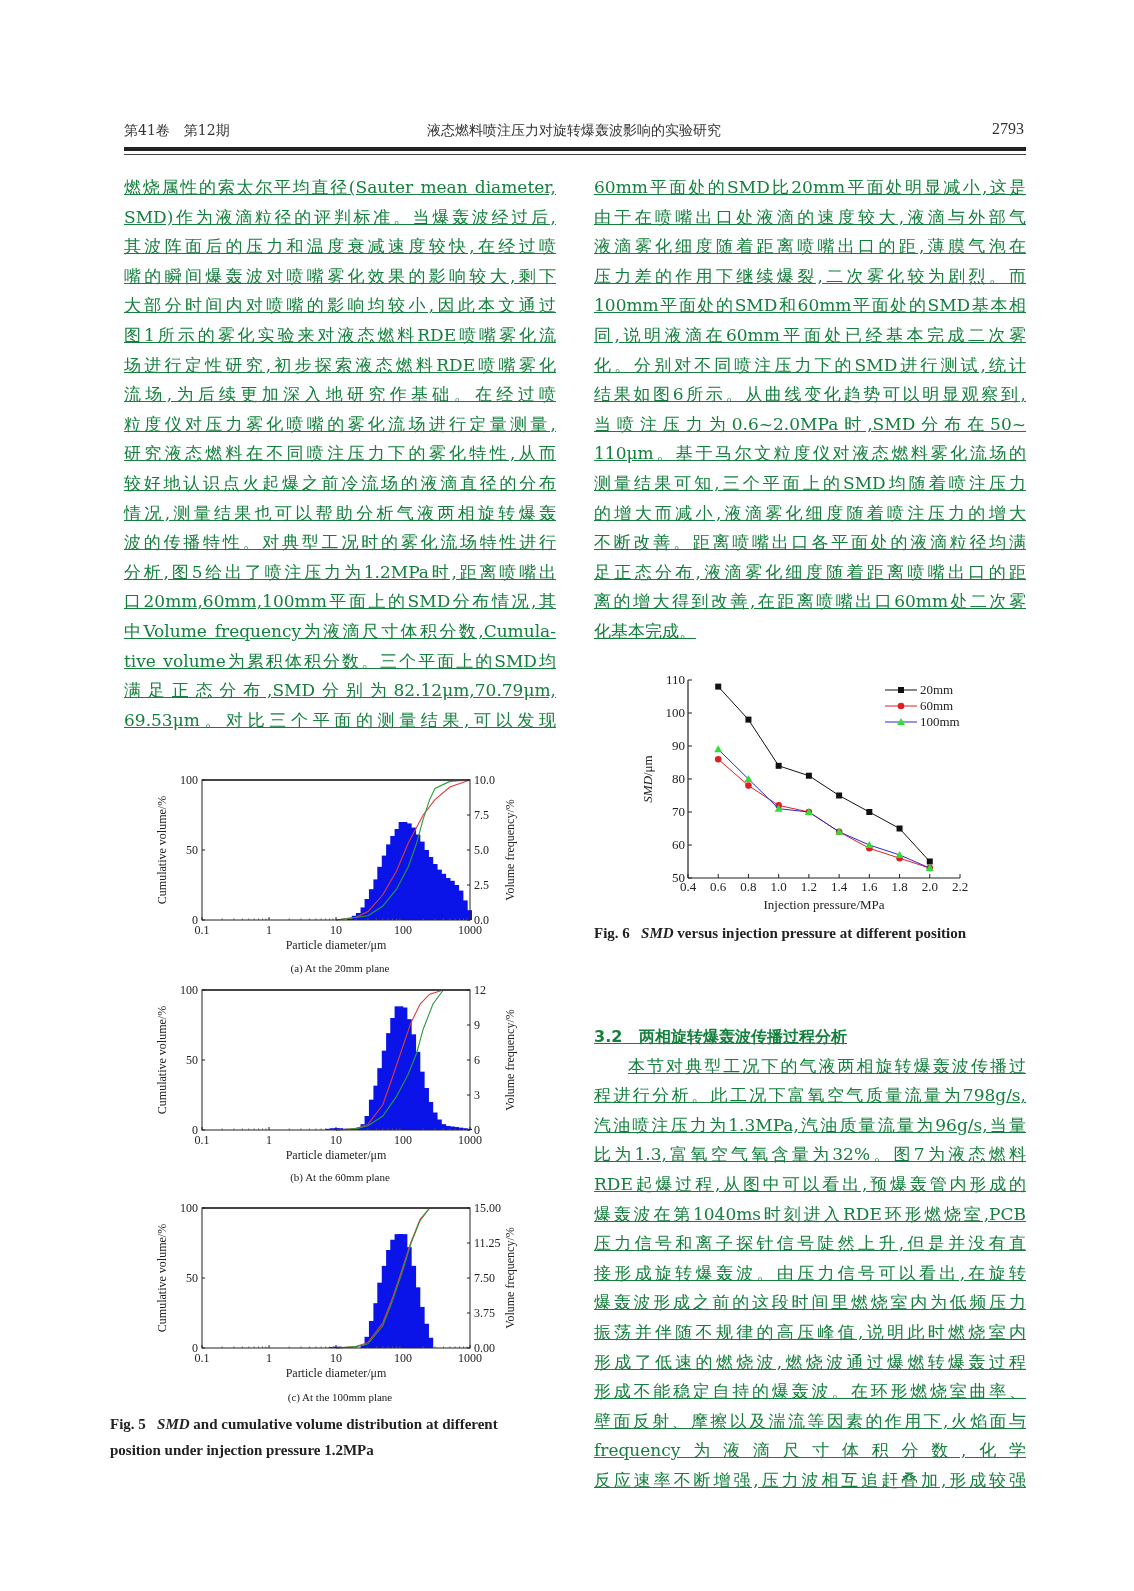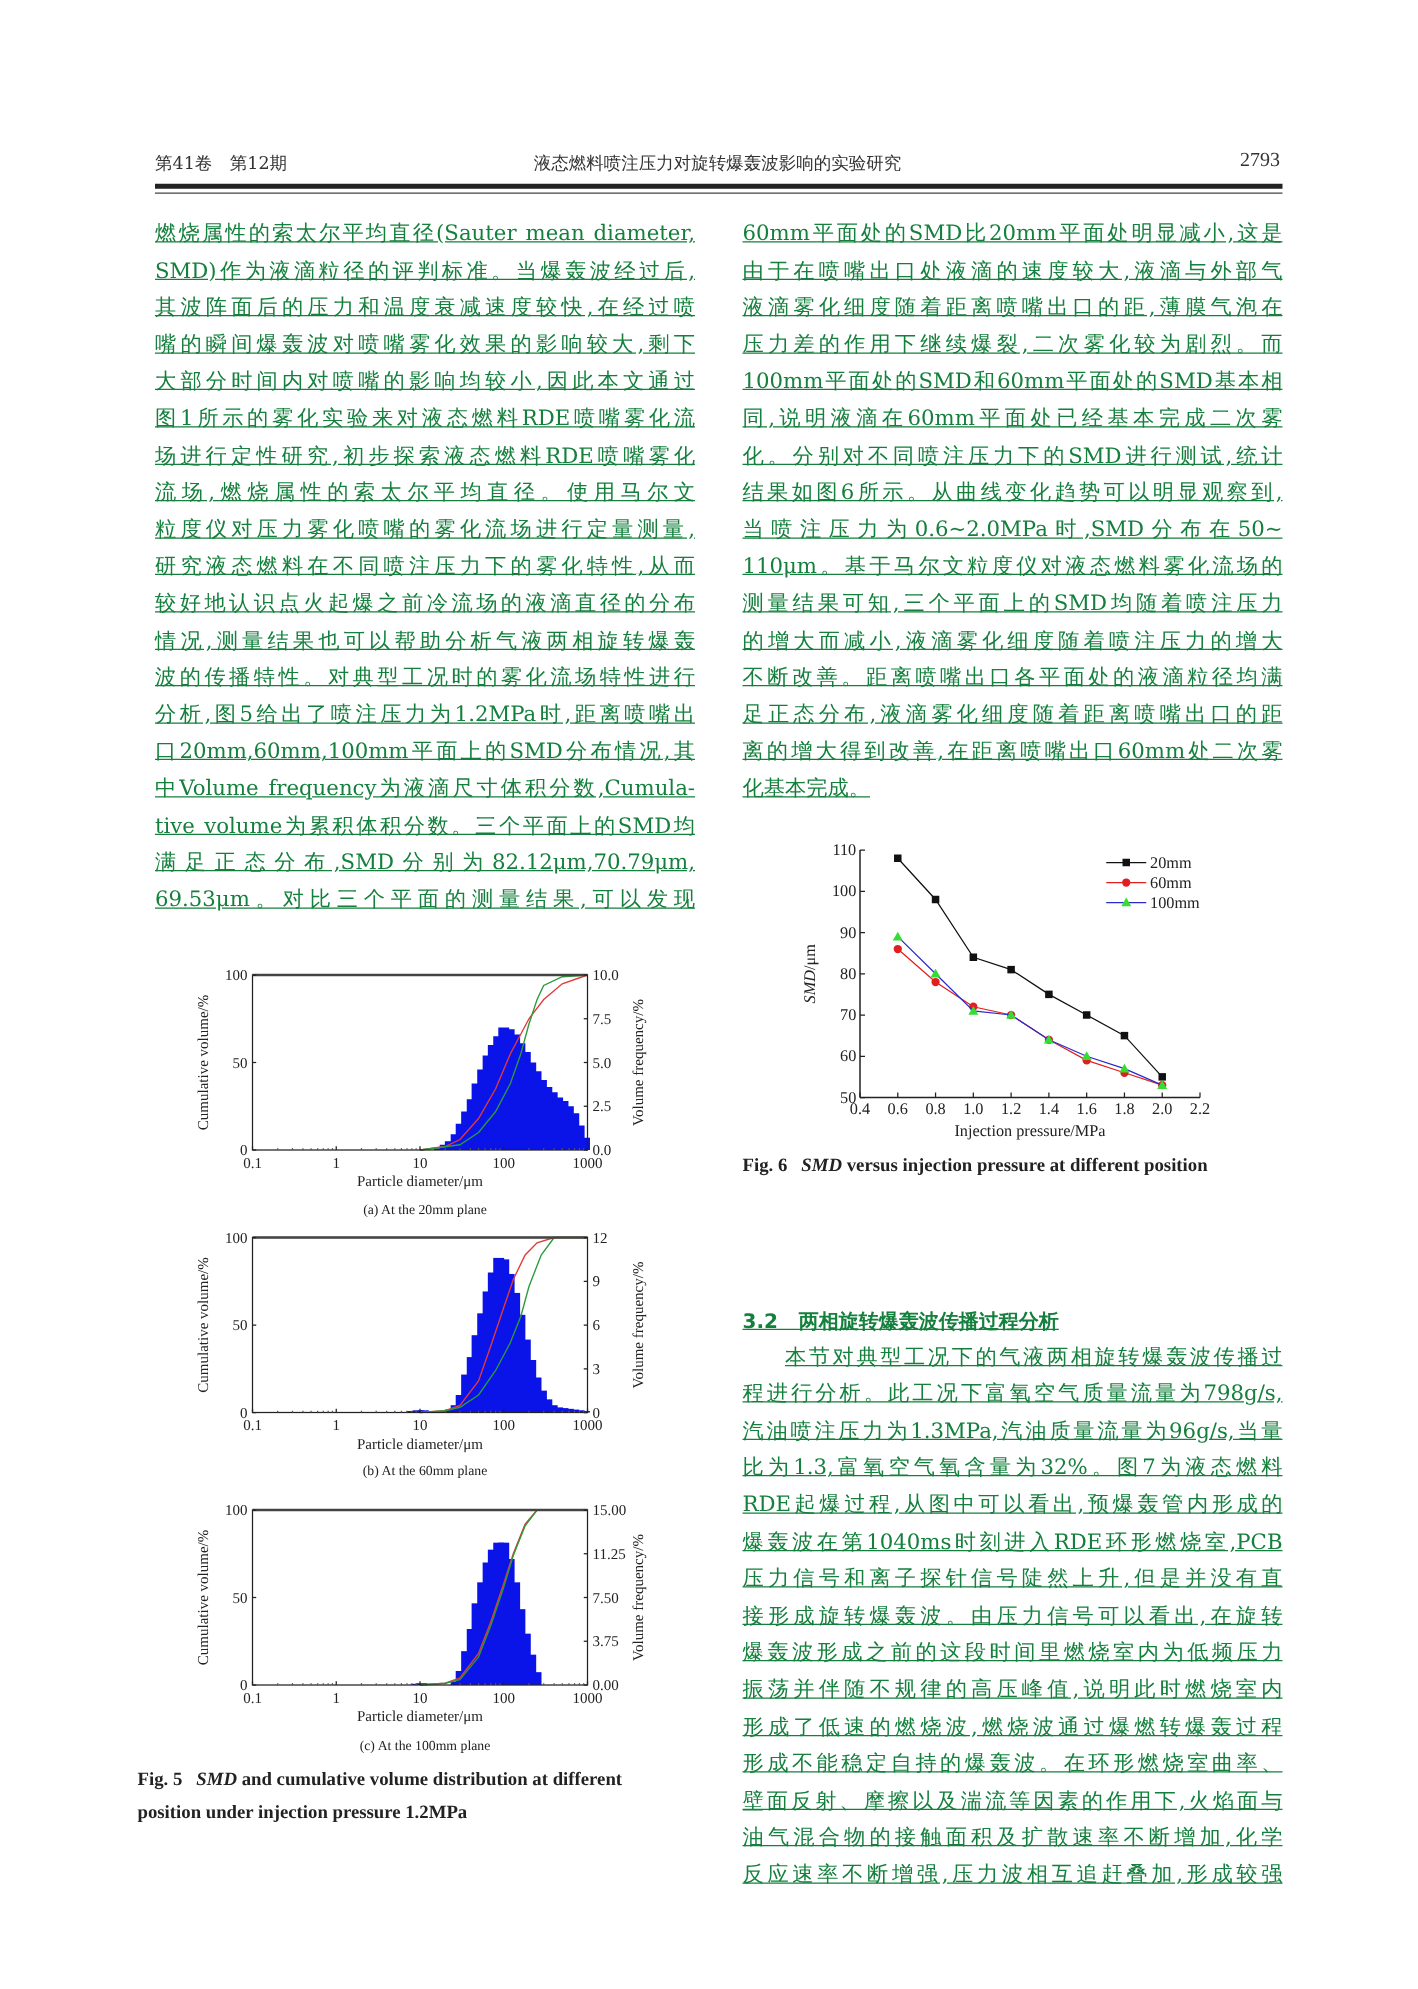--- a/index.html
+++ b/index.html
@@ -48,7 +48,7 @@
     <p>大部分时间内对喷嘴的影响均较小,因此本文通过</p>
     <p>图1所示的雾化实验来对液态燃料RDE喷嘴雾化流</p>
     <p>场进行定性研究,初步探索液态燃料RDE喷嘴雾化</p>
-    <p>流场,燃烧属性的索太尔平均直径。使用马尔文</p>
+    <p>流场,为后续更加深入地研究作基础。在经过喷</p>
     <p>粒度仪对压力雾化喷嘴的雾化流场进行定量测量,</p>
     <p>研究液态燃料在不同喷注压力下的雾化特性,从而</p>
     <p>较好地认识点火起爆之前冷流场的液滴直径的分布</p>

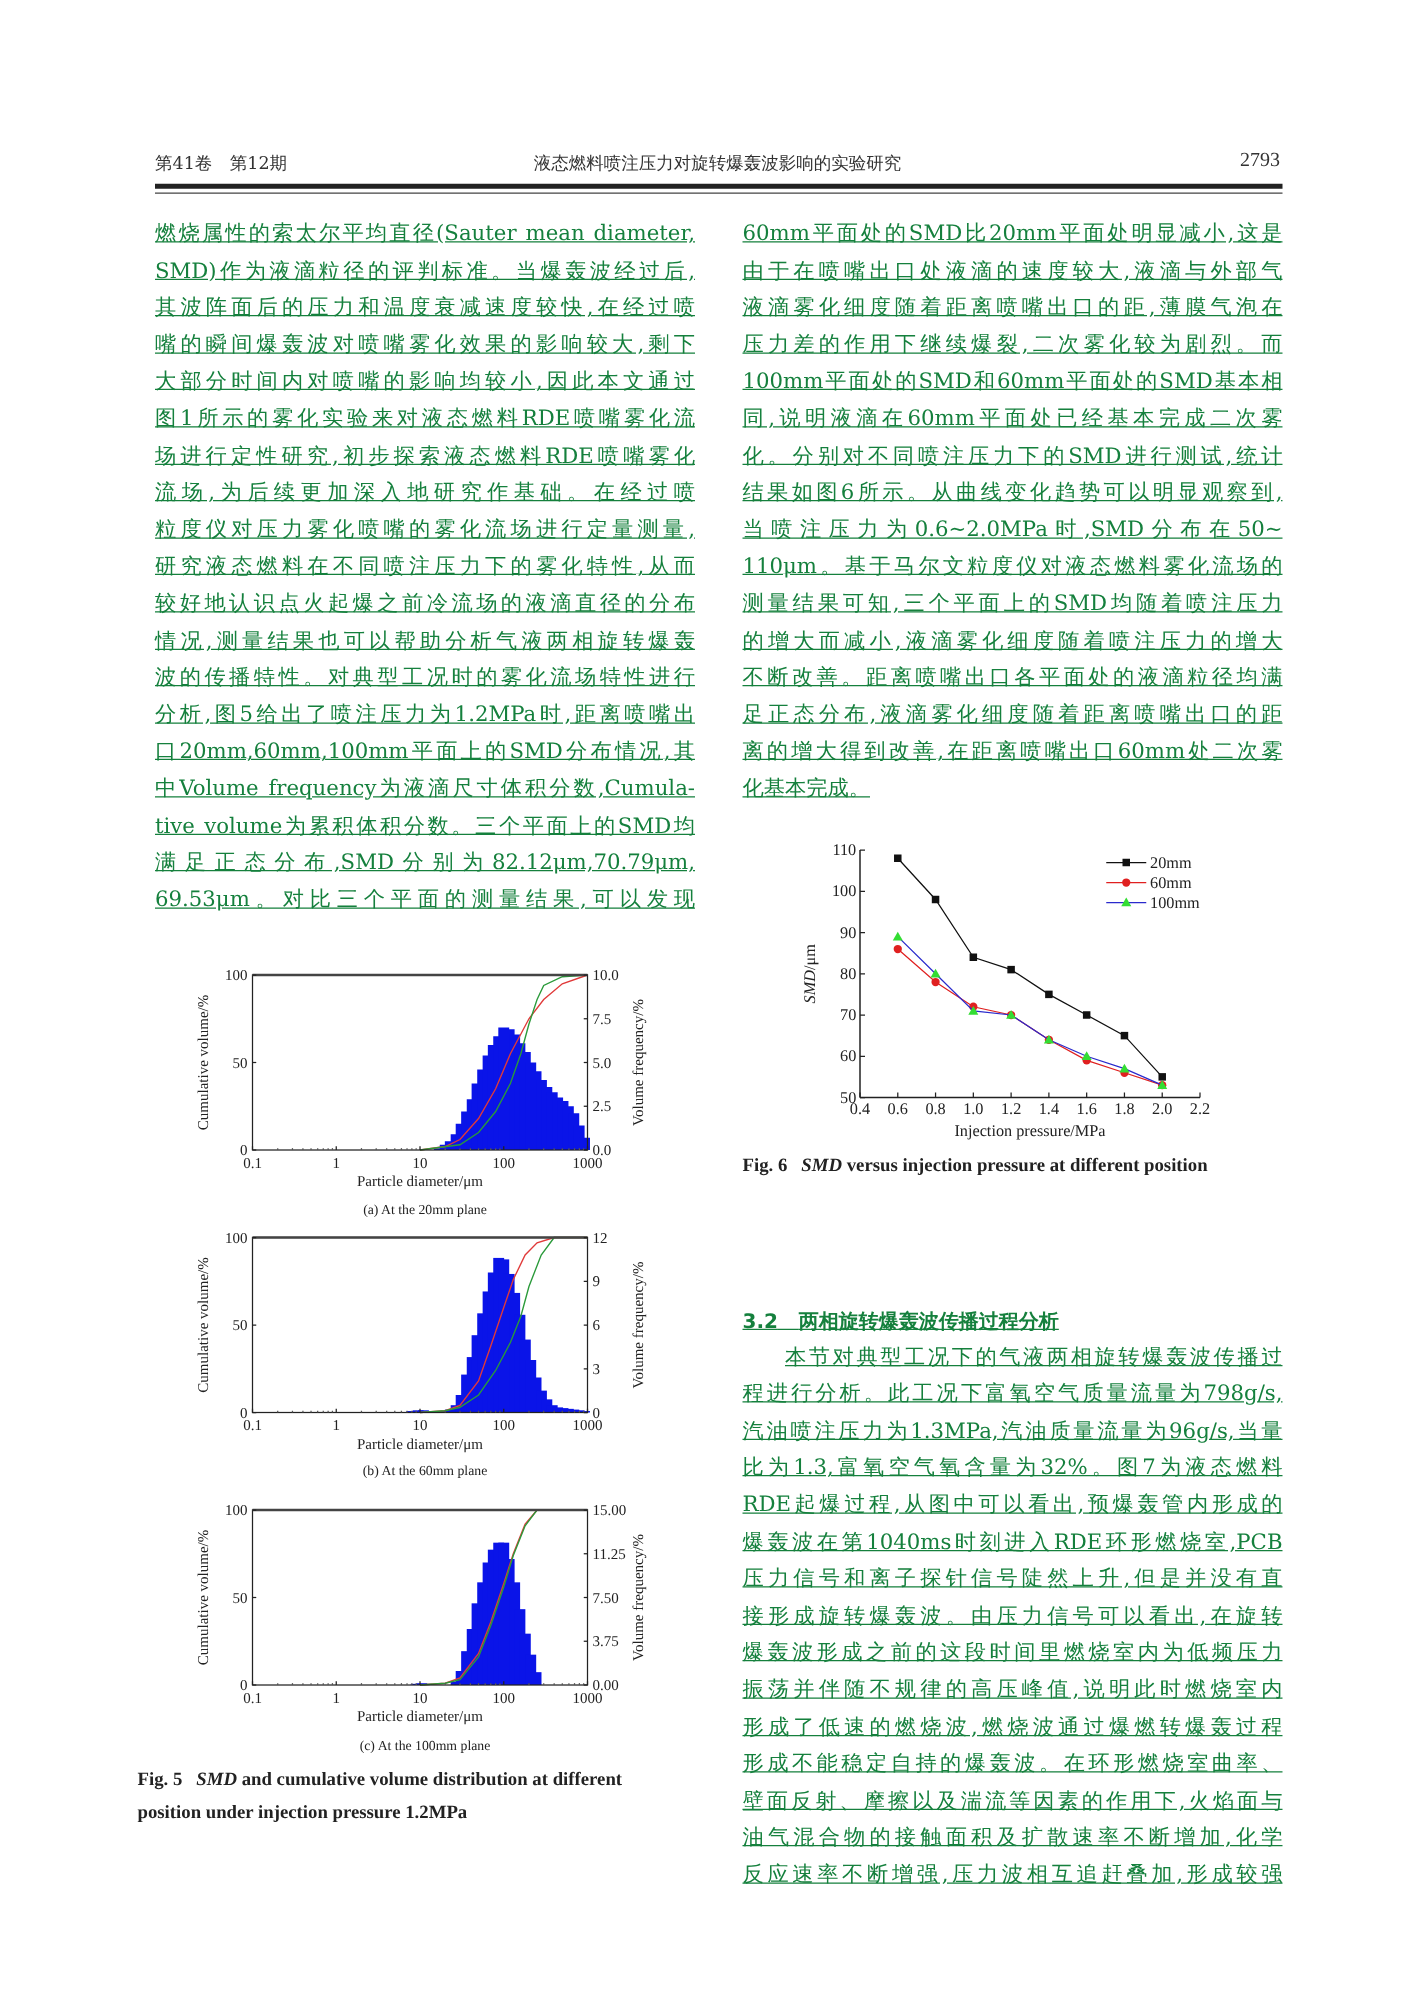--- a/index.html
+++ b/index.html
@@ -82,7 +82,7 @@
   </div>
 
 <div class="col right-col2">
-  <p class="sec-title" style="margin-bottom:0px;margin-top:20px;">
+  <p class="sec-title" style="margin-bottom:0px;">
     <span>3.2</span><span>&nbsp;&nbsp;&nbsp;</span><span>两相旋转爆轰波传播过程分析</span>
   </p>
   <div id="sec-lines">

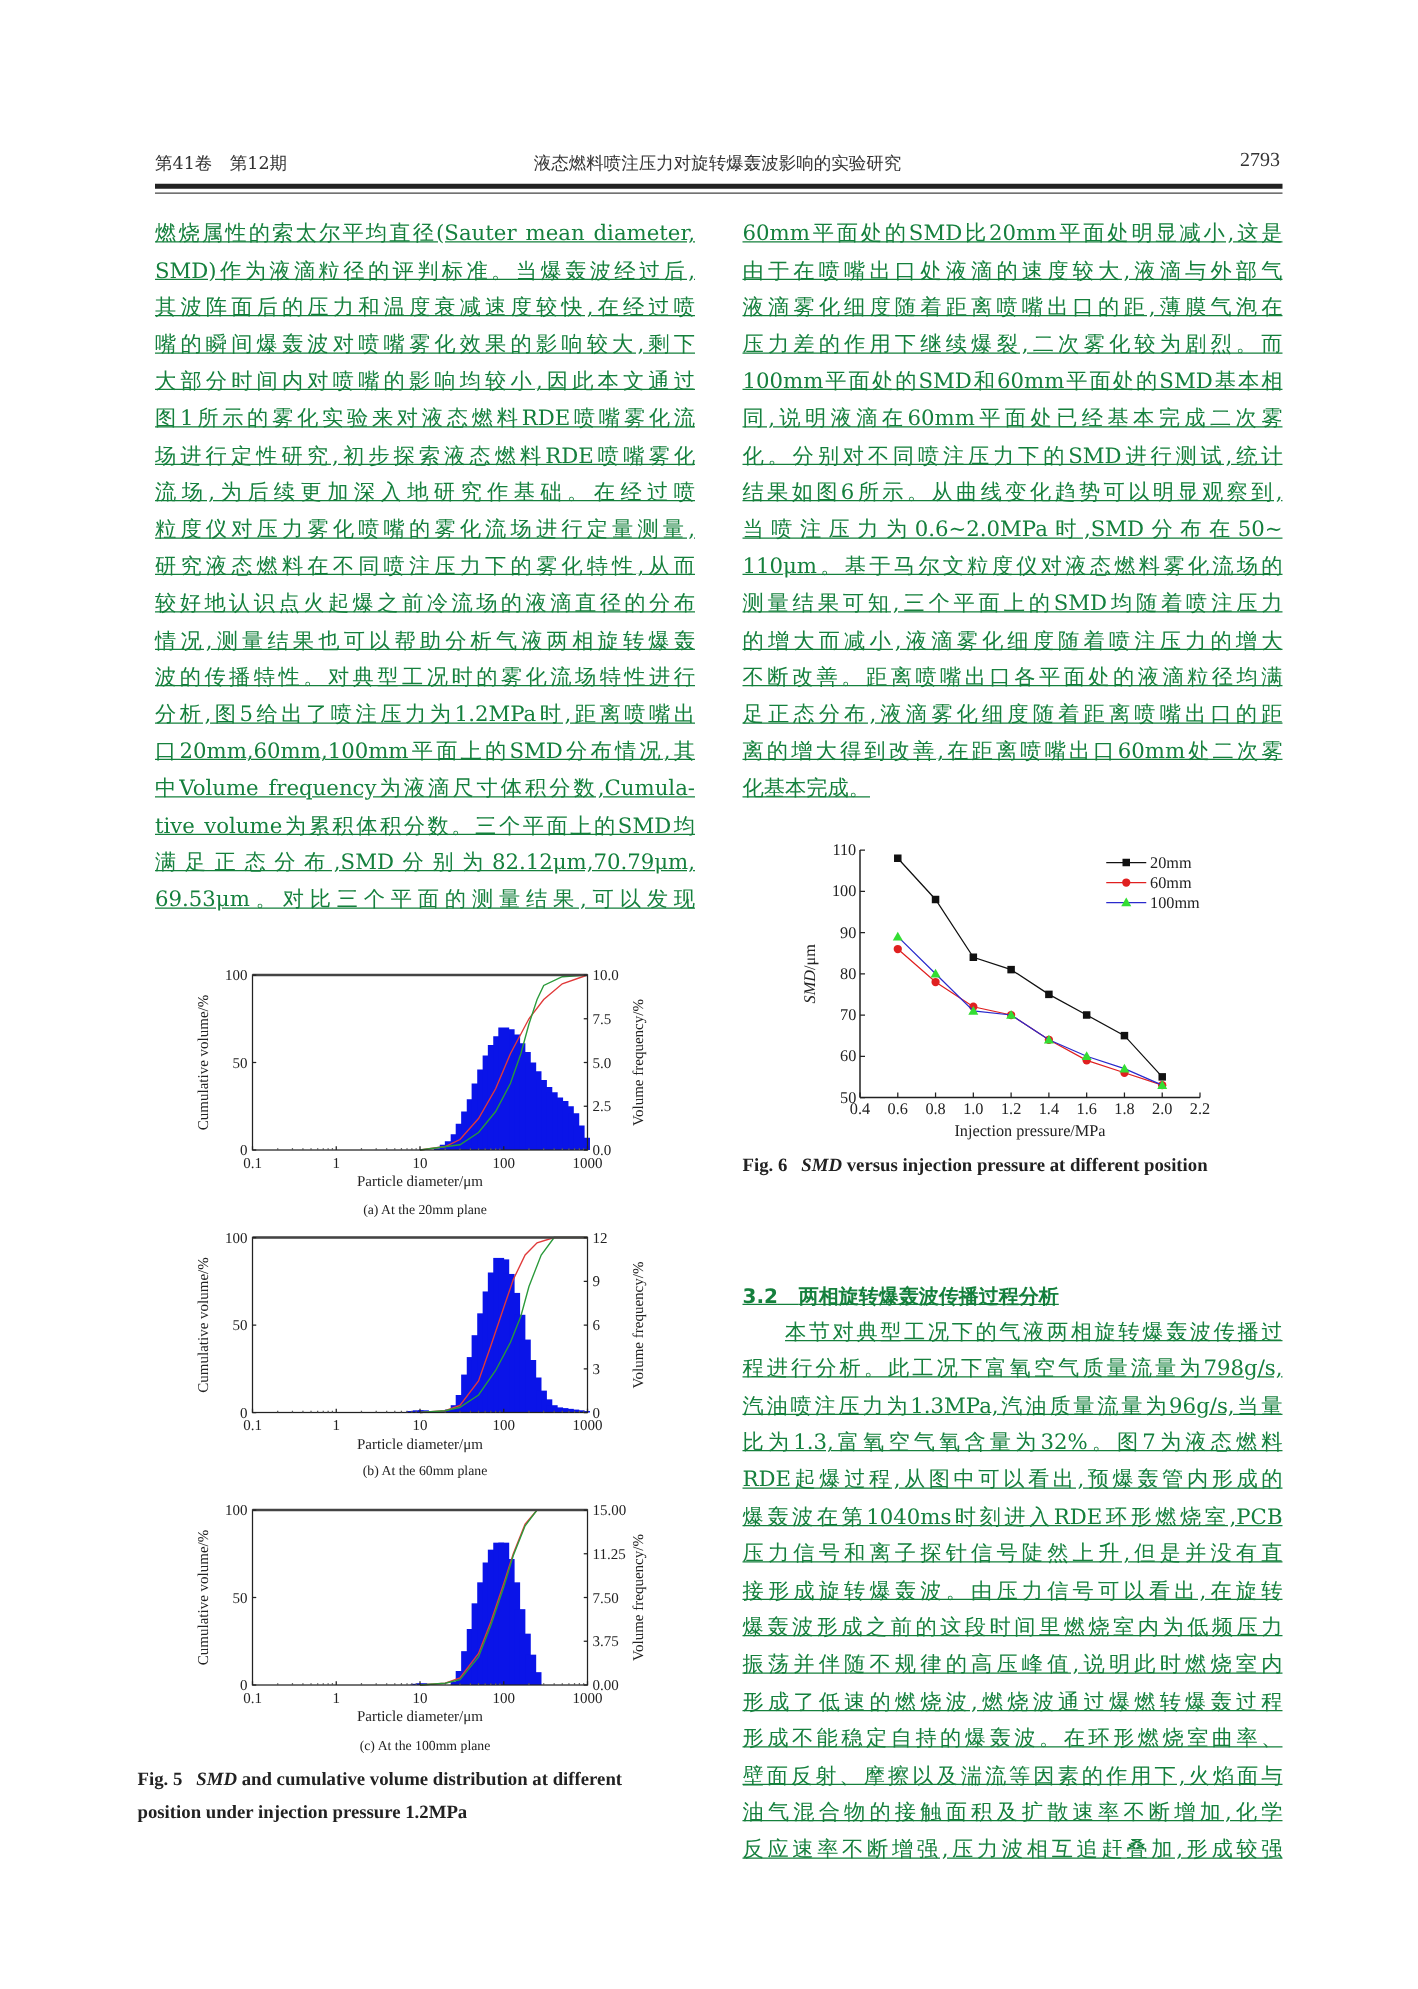--- a/index.html
+++ b/index.html
@@ -99,7 +99,7 @@
       <p>形成了低速的燃烧波,燃烧波通过爆燃转爆轰过程</p>
       <p>形成不能稳定自持的爆轰波。在环形燃烧室曲率、</p>
       <p>壁面反射、摩擦以及湍流等因素的作用下,火焰面与</p>
-      <p>油气混合物的接触面积及扩散速率不断增加,化学</p>
+      <p>frequency为液滴尺寸体积分数,化学</p>
       <p>反应速率不断增强,压力波相互追赶叠加,形成较强</p>
     </div>
 </div>

